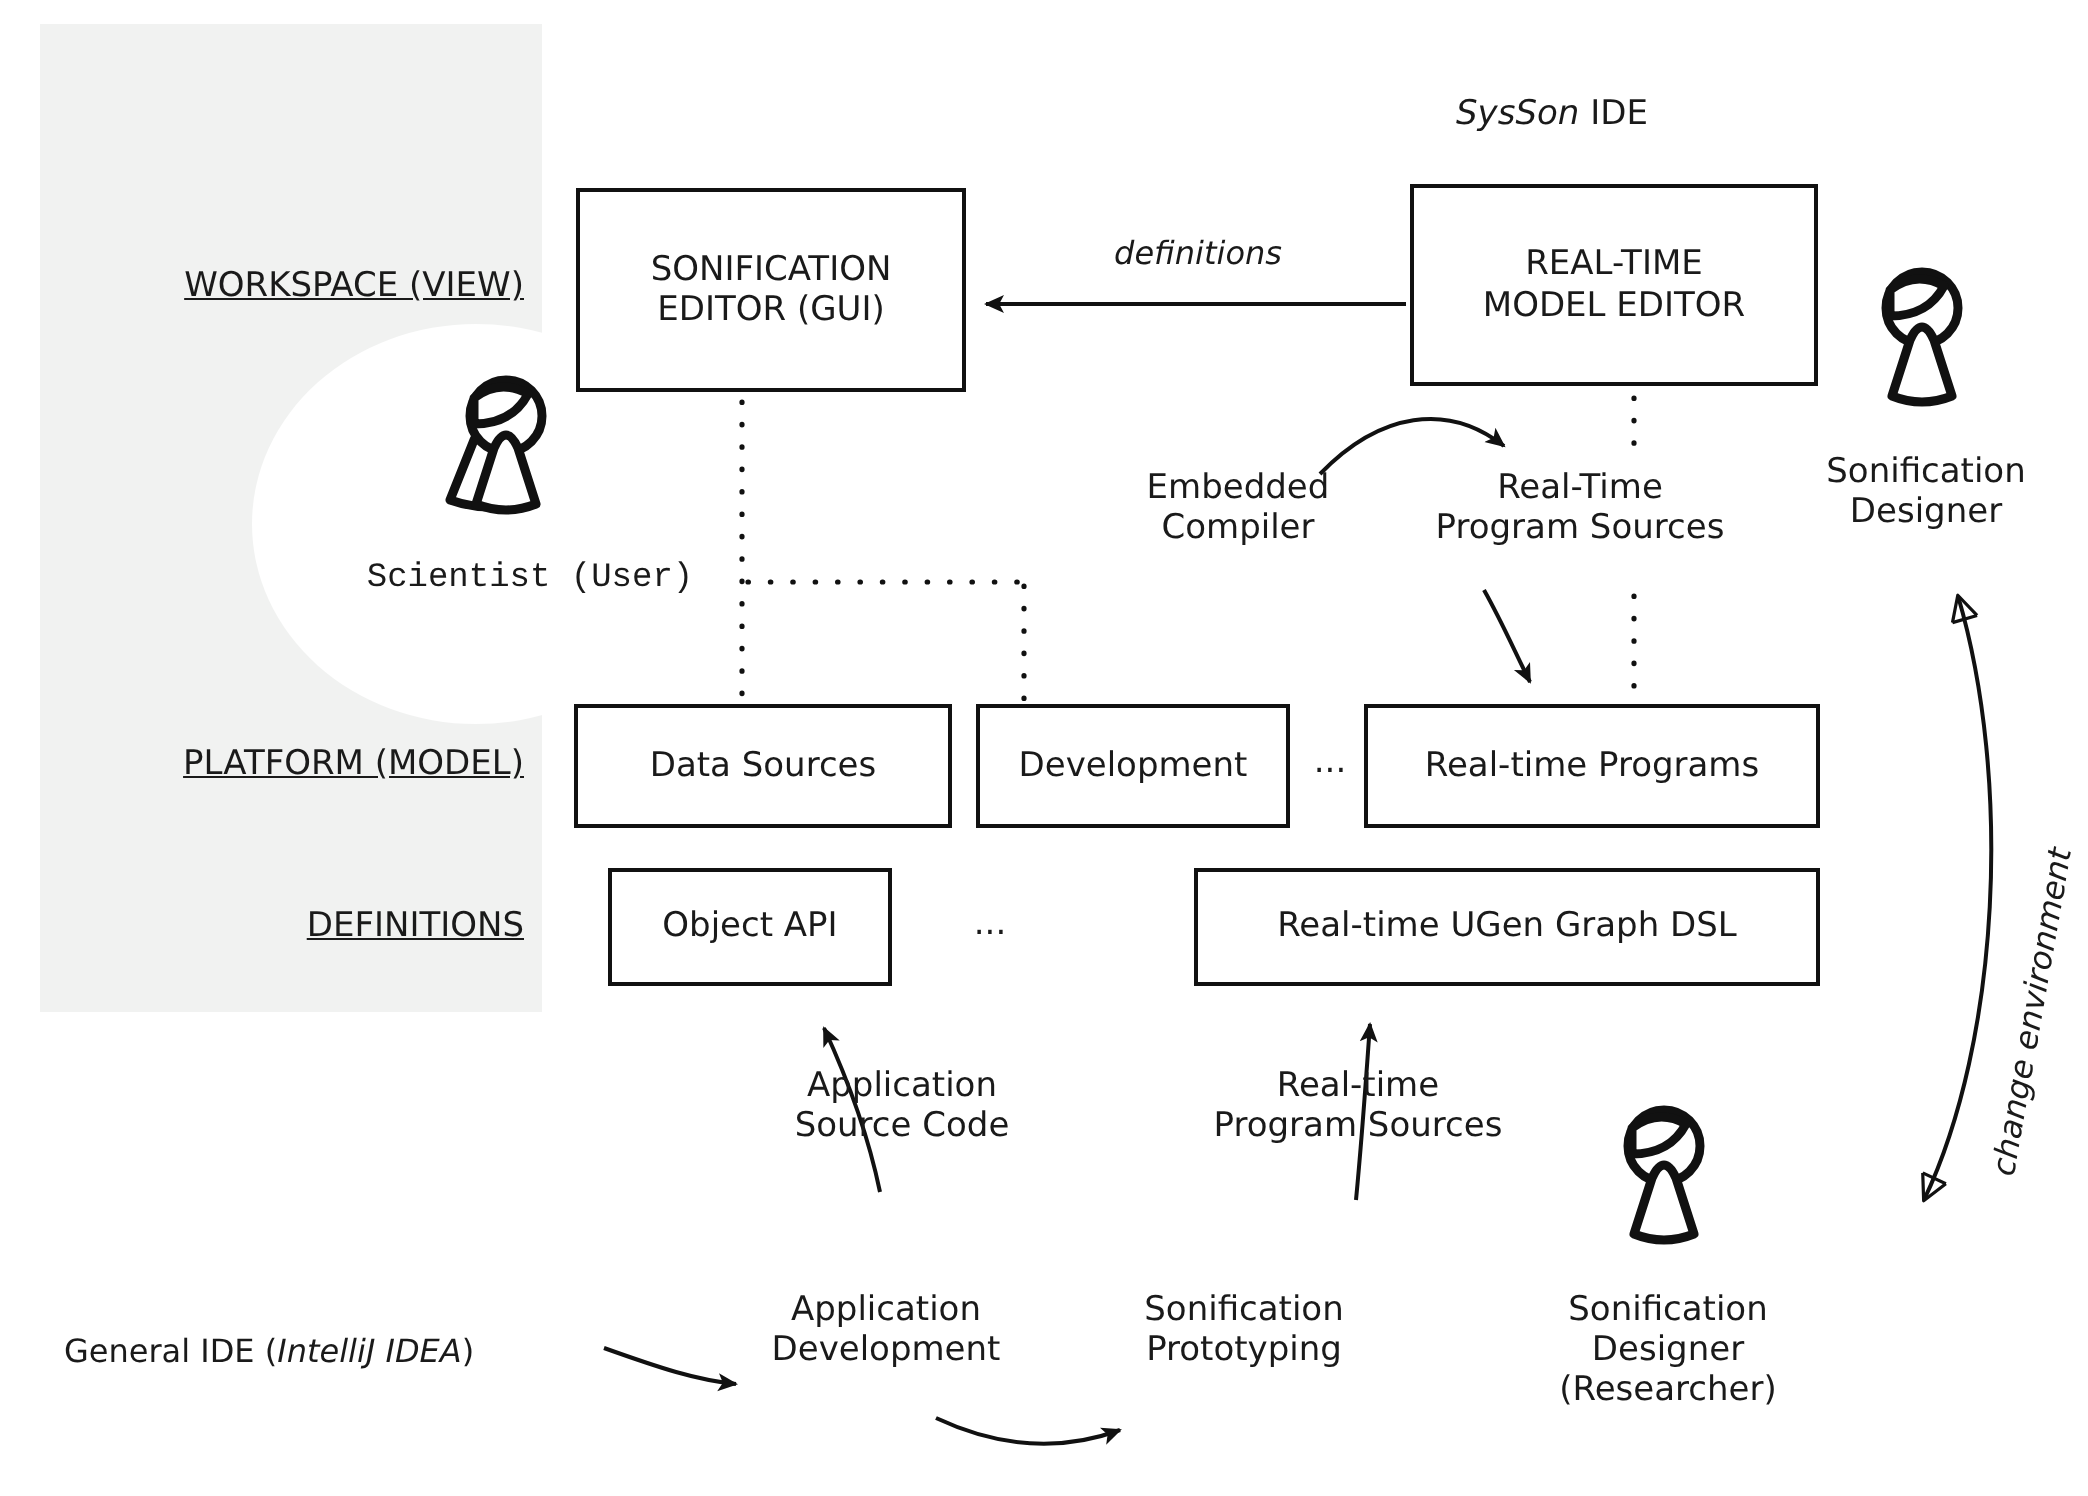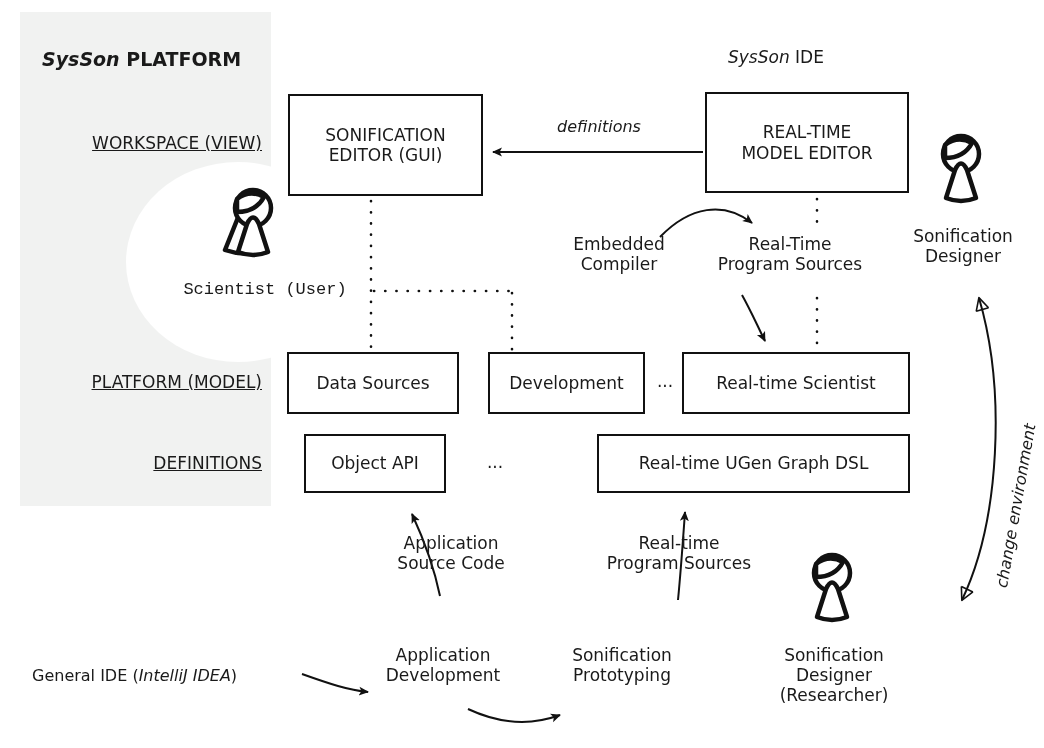--- a/index.html
+++ b/index.html
@@ -83,9 +83,6 @@
     <rect x="20" y="12" width="251" height="494" fill="#f1f2f1" mask="url(#panelMask)"></rect>
   </svg>
 
-  <div class="lbl" style="left:42px; top:26px; font-size:19px; text-align:left;">
-    <span class="bold ital">SysSon</span><span class="bold"> PLATFORM</span>
-  </div>
 
   <div class="lbl" style="left:728px; top:27px; font-size:17px; text-align:center;">
     <span class="ital">SysSon</span><span> IDE</span>

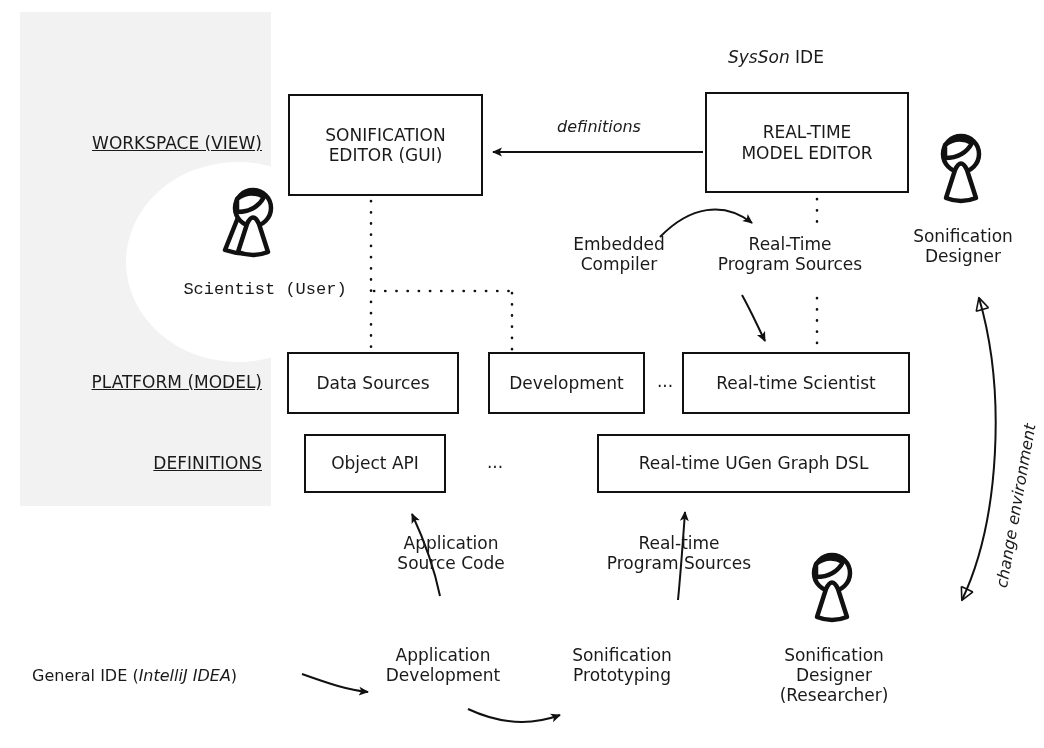--- a/index.html
+++ b/index.html
@@ -102,7 +102,7 @@
 MODEL EDITOR</span>
   </div>
 
-  <div class="node" style="left:287px; top:352px; width:172px; height:62px; font-size:17px;">
+  <div class="node" style="left:287px; top:352px; width:189px; height:62px; font-size:17px;">
     <span>Data Sources</span>
   </div>
 

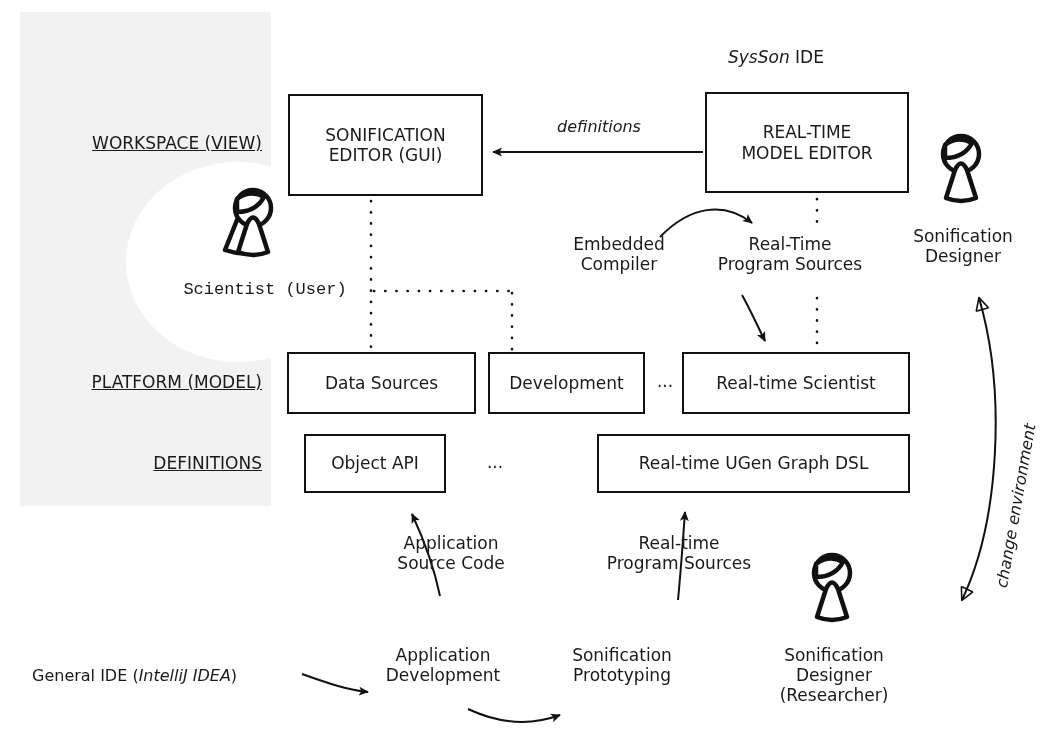--- a/index.html
+++ b/index.html
@@ -113,7 +113,7 @@
   <div class="lbl" style="left:648px; top:371px; width:34px; font-size:17px;">...</div>
 
   <div class="node" style="left:682px; top:352px; width:228px; height:62px; font-size:17px;">
-    <span>Real-time Scientist</span>
+    <span>Real-time Programs</span>
   </div>
 
   <div class="node" style="left:304px; top:434px; width:142px; height:59px; font-size:17px;">

